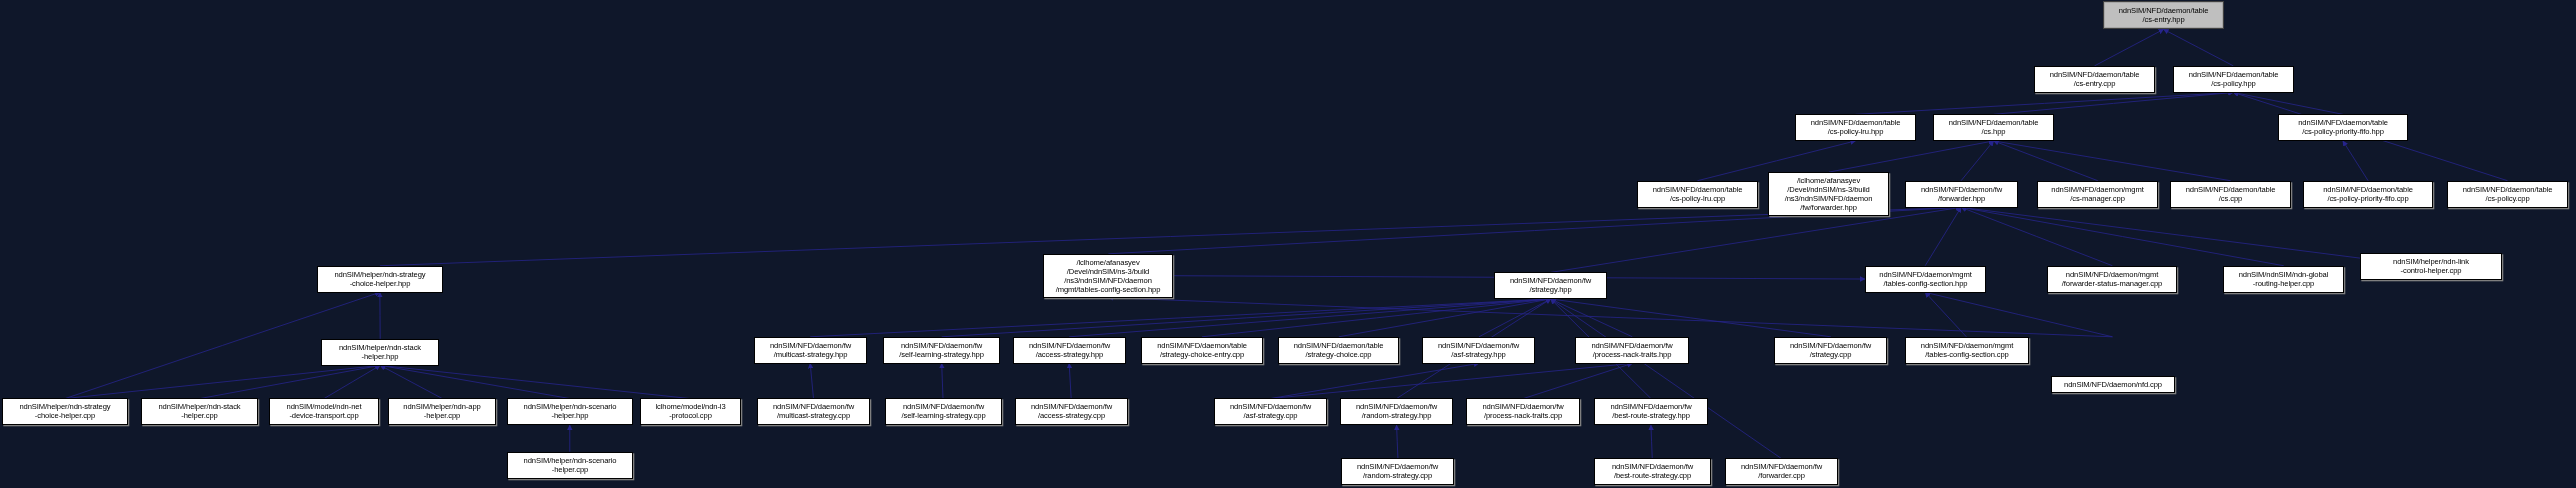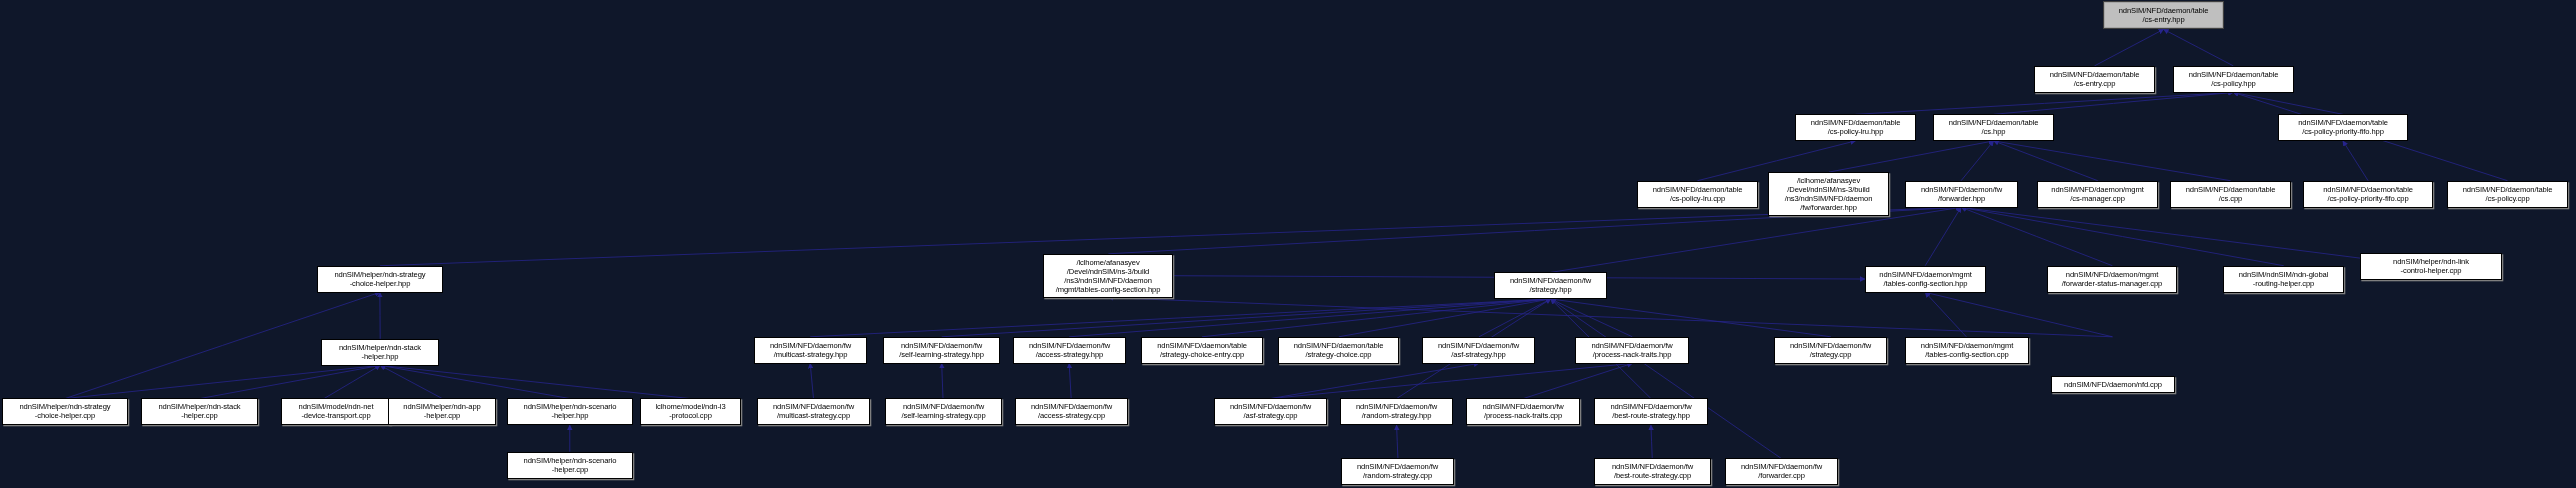--- a/index.html
+++ b/index.html
@@ -173,7 +173,7 @@
 -choice-helper.cpp</div>
       <div class="node shadow" style="left: 141px; top: 398px; width: 117px; height: 26.6px;">ndnSIM/helper/ndn-stack
 -helper.cpp</div>
-      <div class="node shadow" style="left: 269px; top: 398px; width: 110px; height: 26.6px; margin-left: 12px;">ndnSIM/model/ndn-net
+      <div class="node shadow" style="left: 269px; top: 398px; width: 110px; height: 26.6px;">ndnSIM/model/ndn-net
 -device-transport.cpp</div>
       <div class="node shadow" style="left: 388px; top: 398px; width: 108px; height: 26.6px;">ndnSIM/helper/ndn-app
 -helper.cpp</div>

